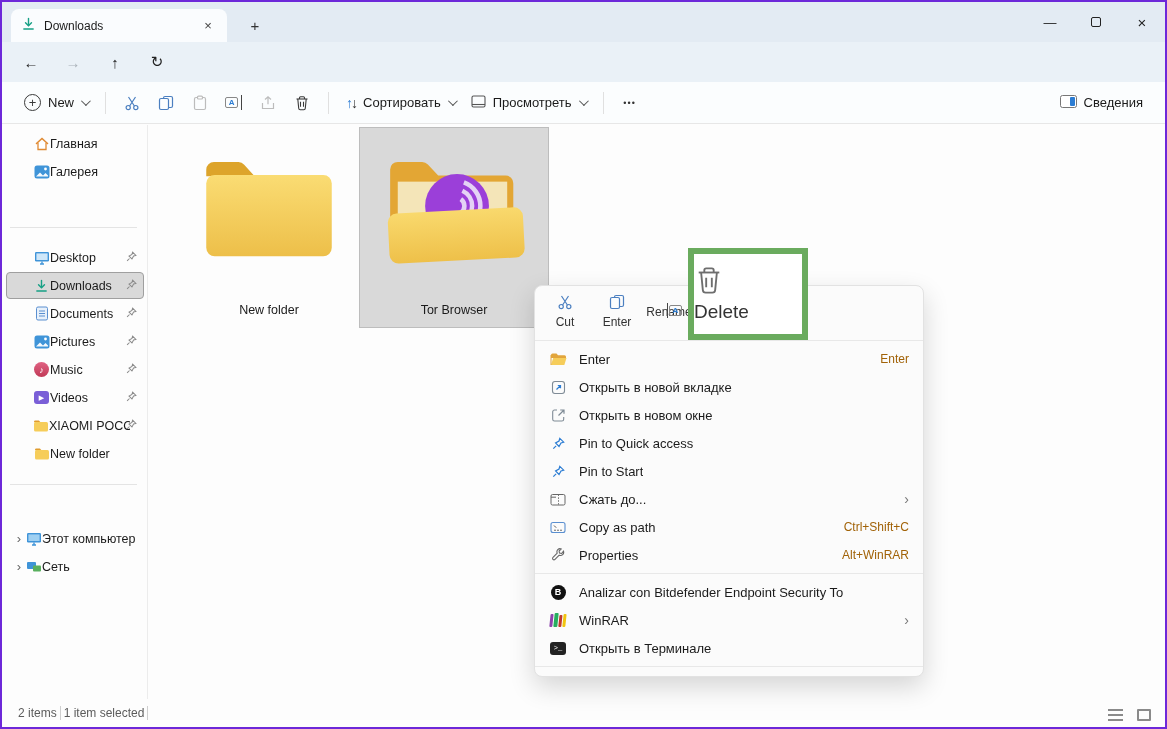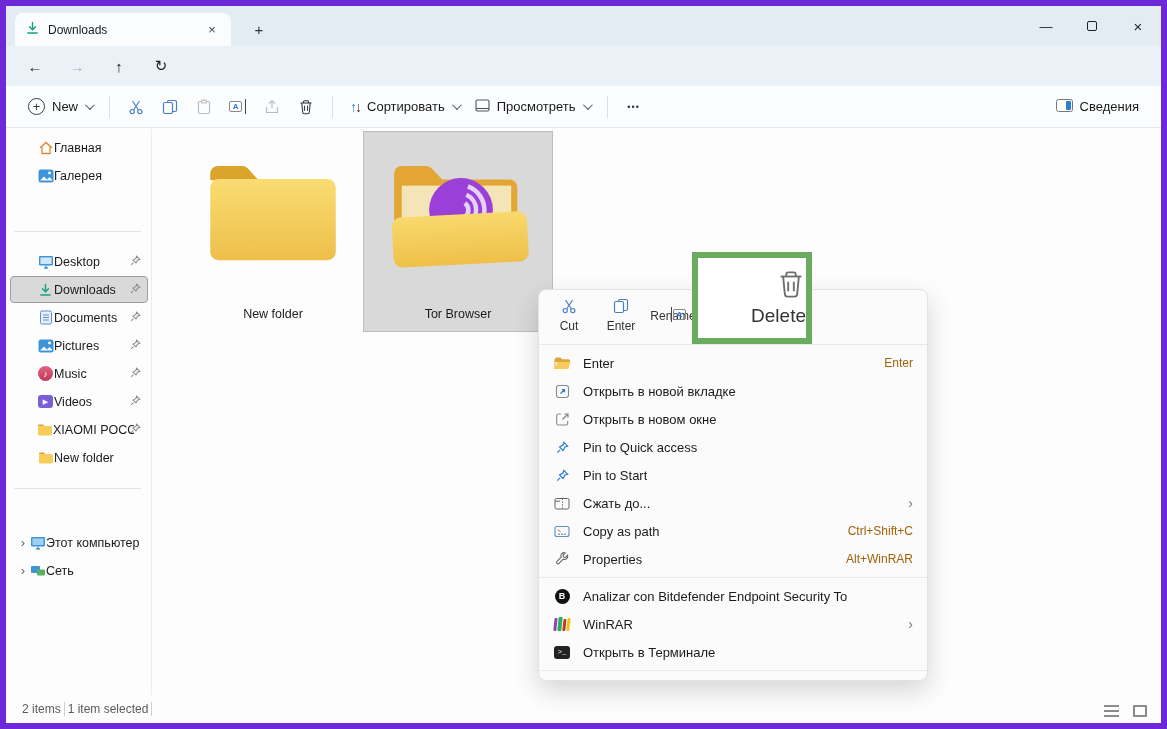--- a/index.html
+++ b/index.html
@@ -7,7 +7,7 @@
   .window{
     position:relative; width:1167px; height:729px; background:#fdfdfd;
     font-family:"Liberation Sans", sans-serif; font-size:13px; color:#1b1b1b;
-    overflow:hidden; border:6px solid #6d28d9;
+    overflow:hidden; border:2px solid #6d28d9;
   }
   
   .titlebar{position:absolute;top:0;left:0;right:0;height:40px;background:#e3ebf3;}

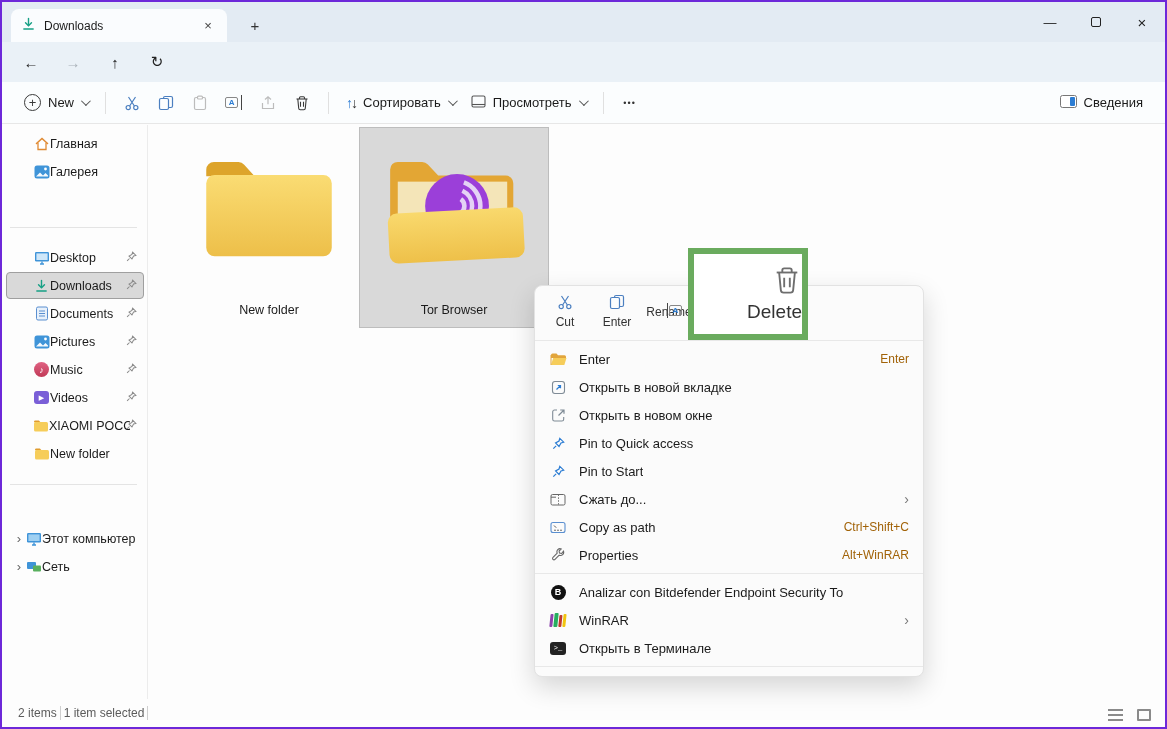--- a/index.html
+++ b/index.html
@@ -94,7 +94,7 @@
   .rn-bar{position:absolute;right:1px;top:0;width:1.4px;height:15px;background:#444;}
   
   .annot{position:absolute;left:686px;top:246px;width:120px;height:92px;background:#fff;
-       border:6px solid #6aab5e;z-index:8;display:flex;flex-direction:column;align-items:flex-end;
+       border:6px solid #6aab5e;z-index:8;display:flex;flex-direction:column;align-items:flex-start;
        justify-content:center;gap:3px;}
   .annot .alabel{font-size:19px;color:#333;}
   .annot .atrash{color:#6e6e6e;}

